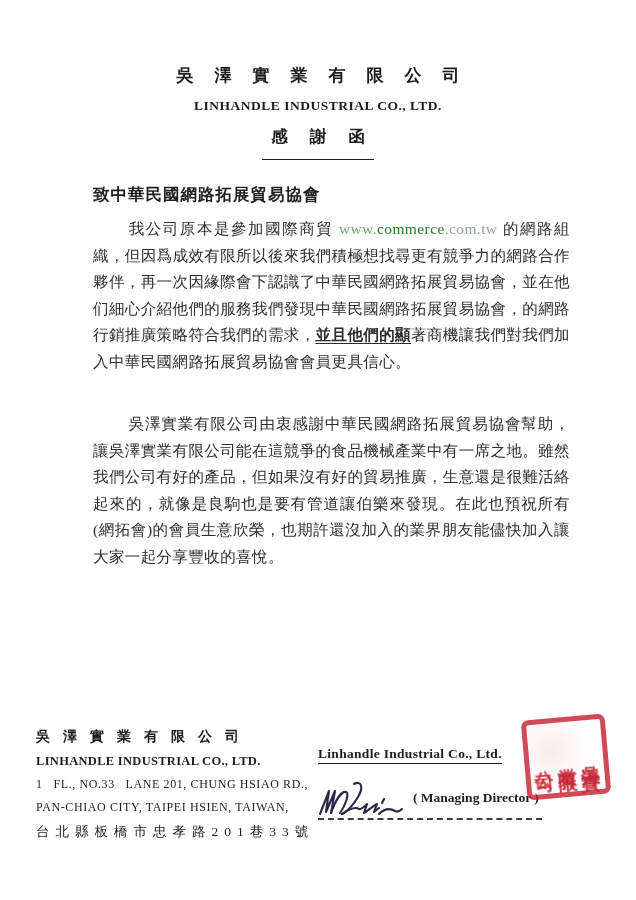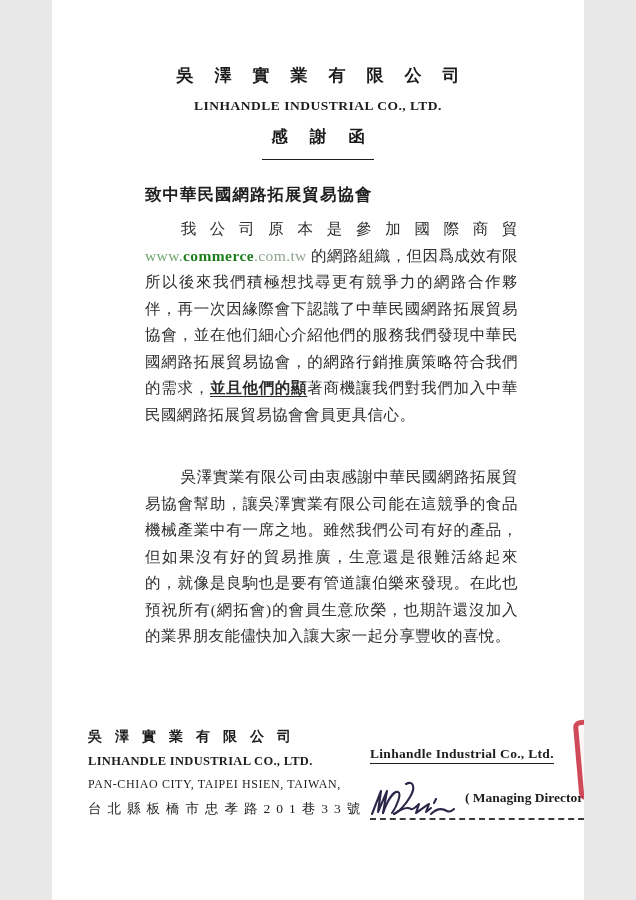--- a/index.html
+++ b/index.html
@@ -6,7 +6,7 @@
   html,body { margin:0; padding:0; background:#e8e8e8; }
   .page {
     position: relative;
-    width: 532px;
+    width: 636px;
     height: 900px;
     margin: 0 auto;
     background: #ffffff;

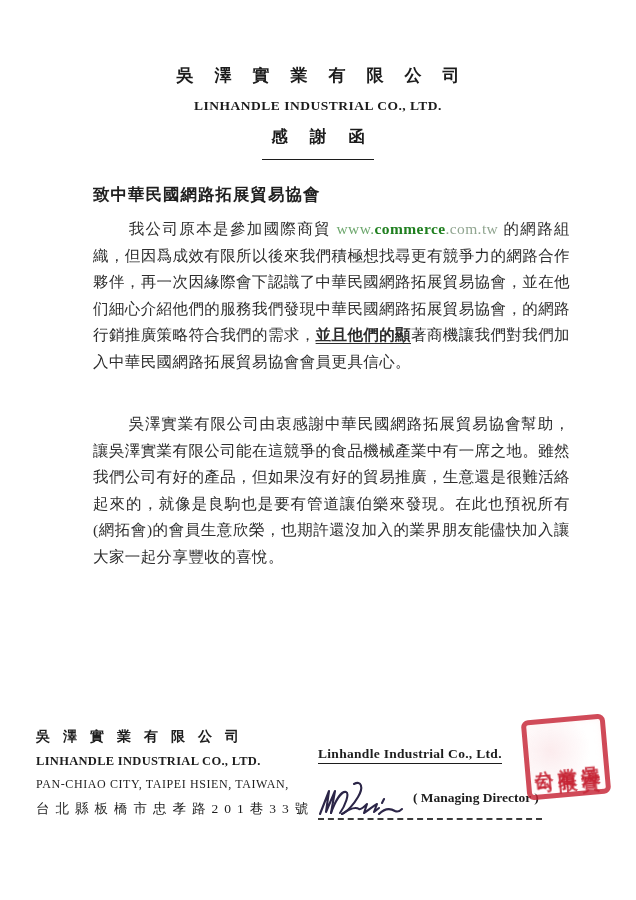--- a/index.html
+++ b/index.html
@@ -62,7 +62,7 @@
     color: #2d2d2d;
   }
   .url-www  { color: #6fa86f; }
-  .url-core { color: #1f7f1f; font-weight: bold; }
+  .url-core { color: #1f7f1f; font-weight: normal; }
   .url-tld  { color: #90a590; }
   .u-underline { text-decoration: underline; text-underline-offset: 3px; font-weight: bold; }
 

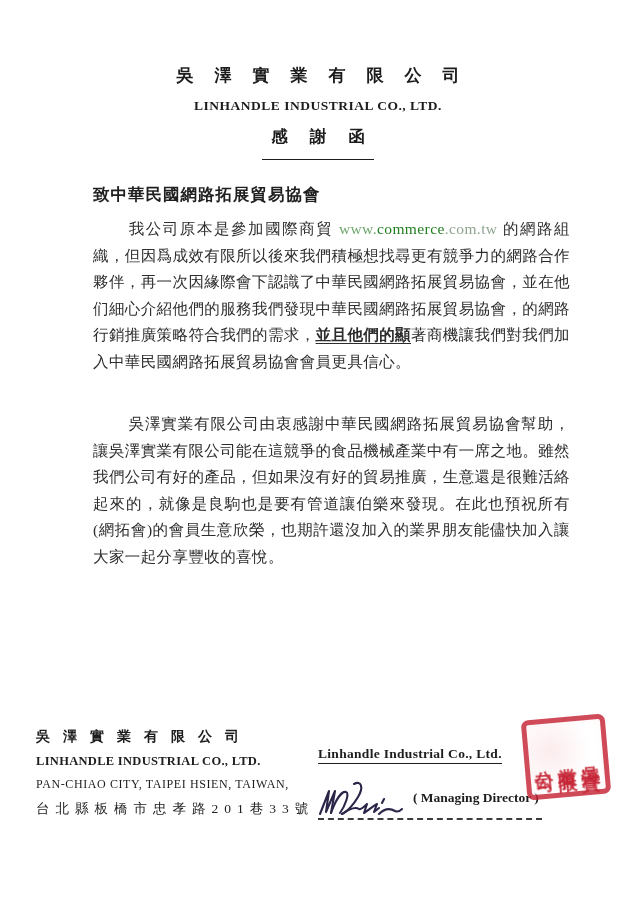--- a/index.html
+++ b/index.html
@@ -186,6 +186,7 @@
   <div class="footer-left">
     <p class="f-company-zh">吳澤實業有限公司</p>
     <p class="f-company-en">LINHANDLE INDUSTRIAL CO., LTD.</p>
+    <p class="f-addr">1   FL., NO.33   LANE 201, CHUNG HSIAO RD.,</p>
     <p class="f-addr">PAN-CHIAO CITY, TAIPEI HSIEN, TAIWAN,</p>
     <p class="f-addr-zh">台北縣板橋市忠孝路201巷33號</p>
   </div>

